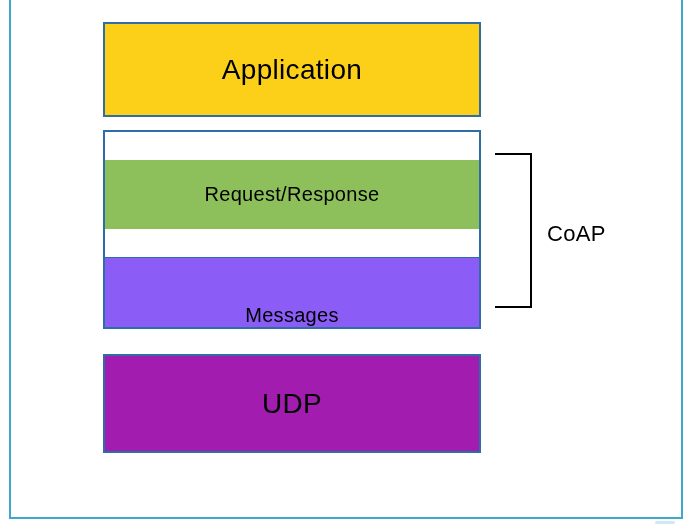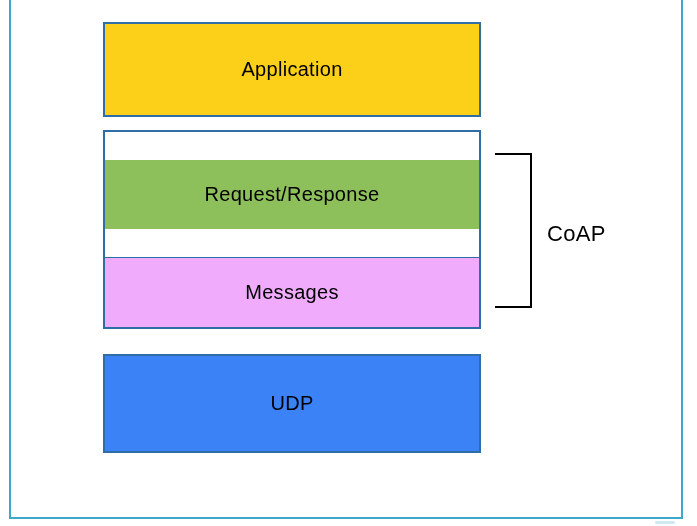--- a/index.html
+++ b/index.html
@@ -36,7 +36,7 @@
     display: flex;
     align-items: center;
     justify-content: center;
-    font-size: 20px;
+    font-size: 28px;
     color: #000000;
     letter-spacing: 0.3px;
   }

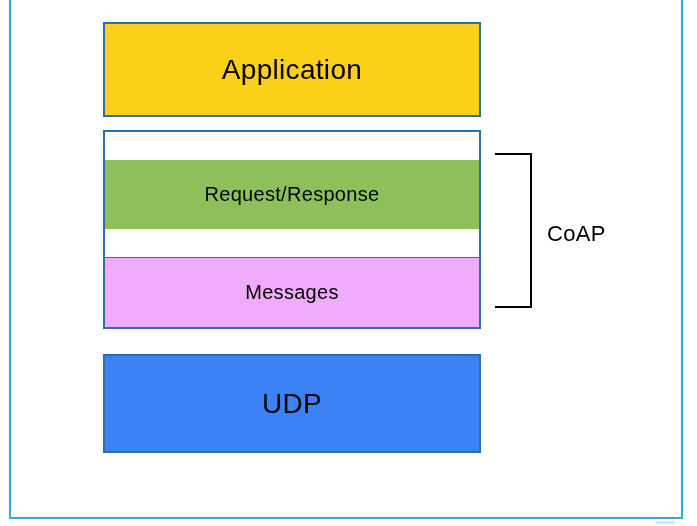--- a/index.html
+++ b/index.html
@@ -120,7 +120,7 @@
     <div class="coap-sublayer" style="background-color: rgb(141, 191, 91);">
       <span>Request/Response</span>
     </div>
-    <div class="coap-sublayer" style="background-color: #f0abfc;">
+    <div class="coap-sublayer" style="background-color: #8b5cf6; align-items: flex-end;">
       <span>Messages</span>
     </div>
   </div>

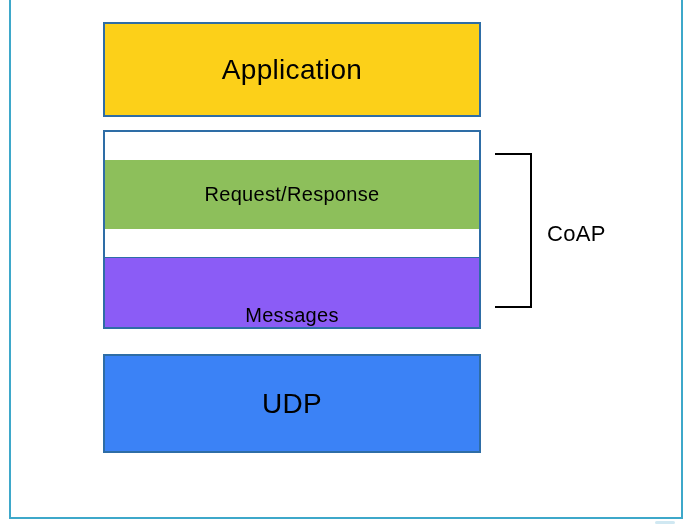--- a/index.html
+++ b/index.html
@@ -125,7 +125,7 @@
     </div>
   </div>
 
-  <div class="layer-box box-udp" style="background-color: #3b82f6;">
+  <div class="layer-box box-udp" style="background-color: #a21caf;">
     <span>UDP</span>
   </div>
 

